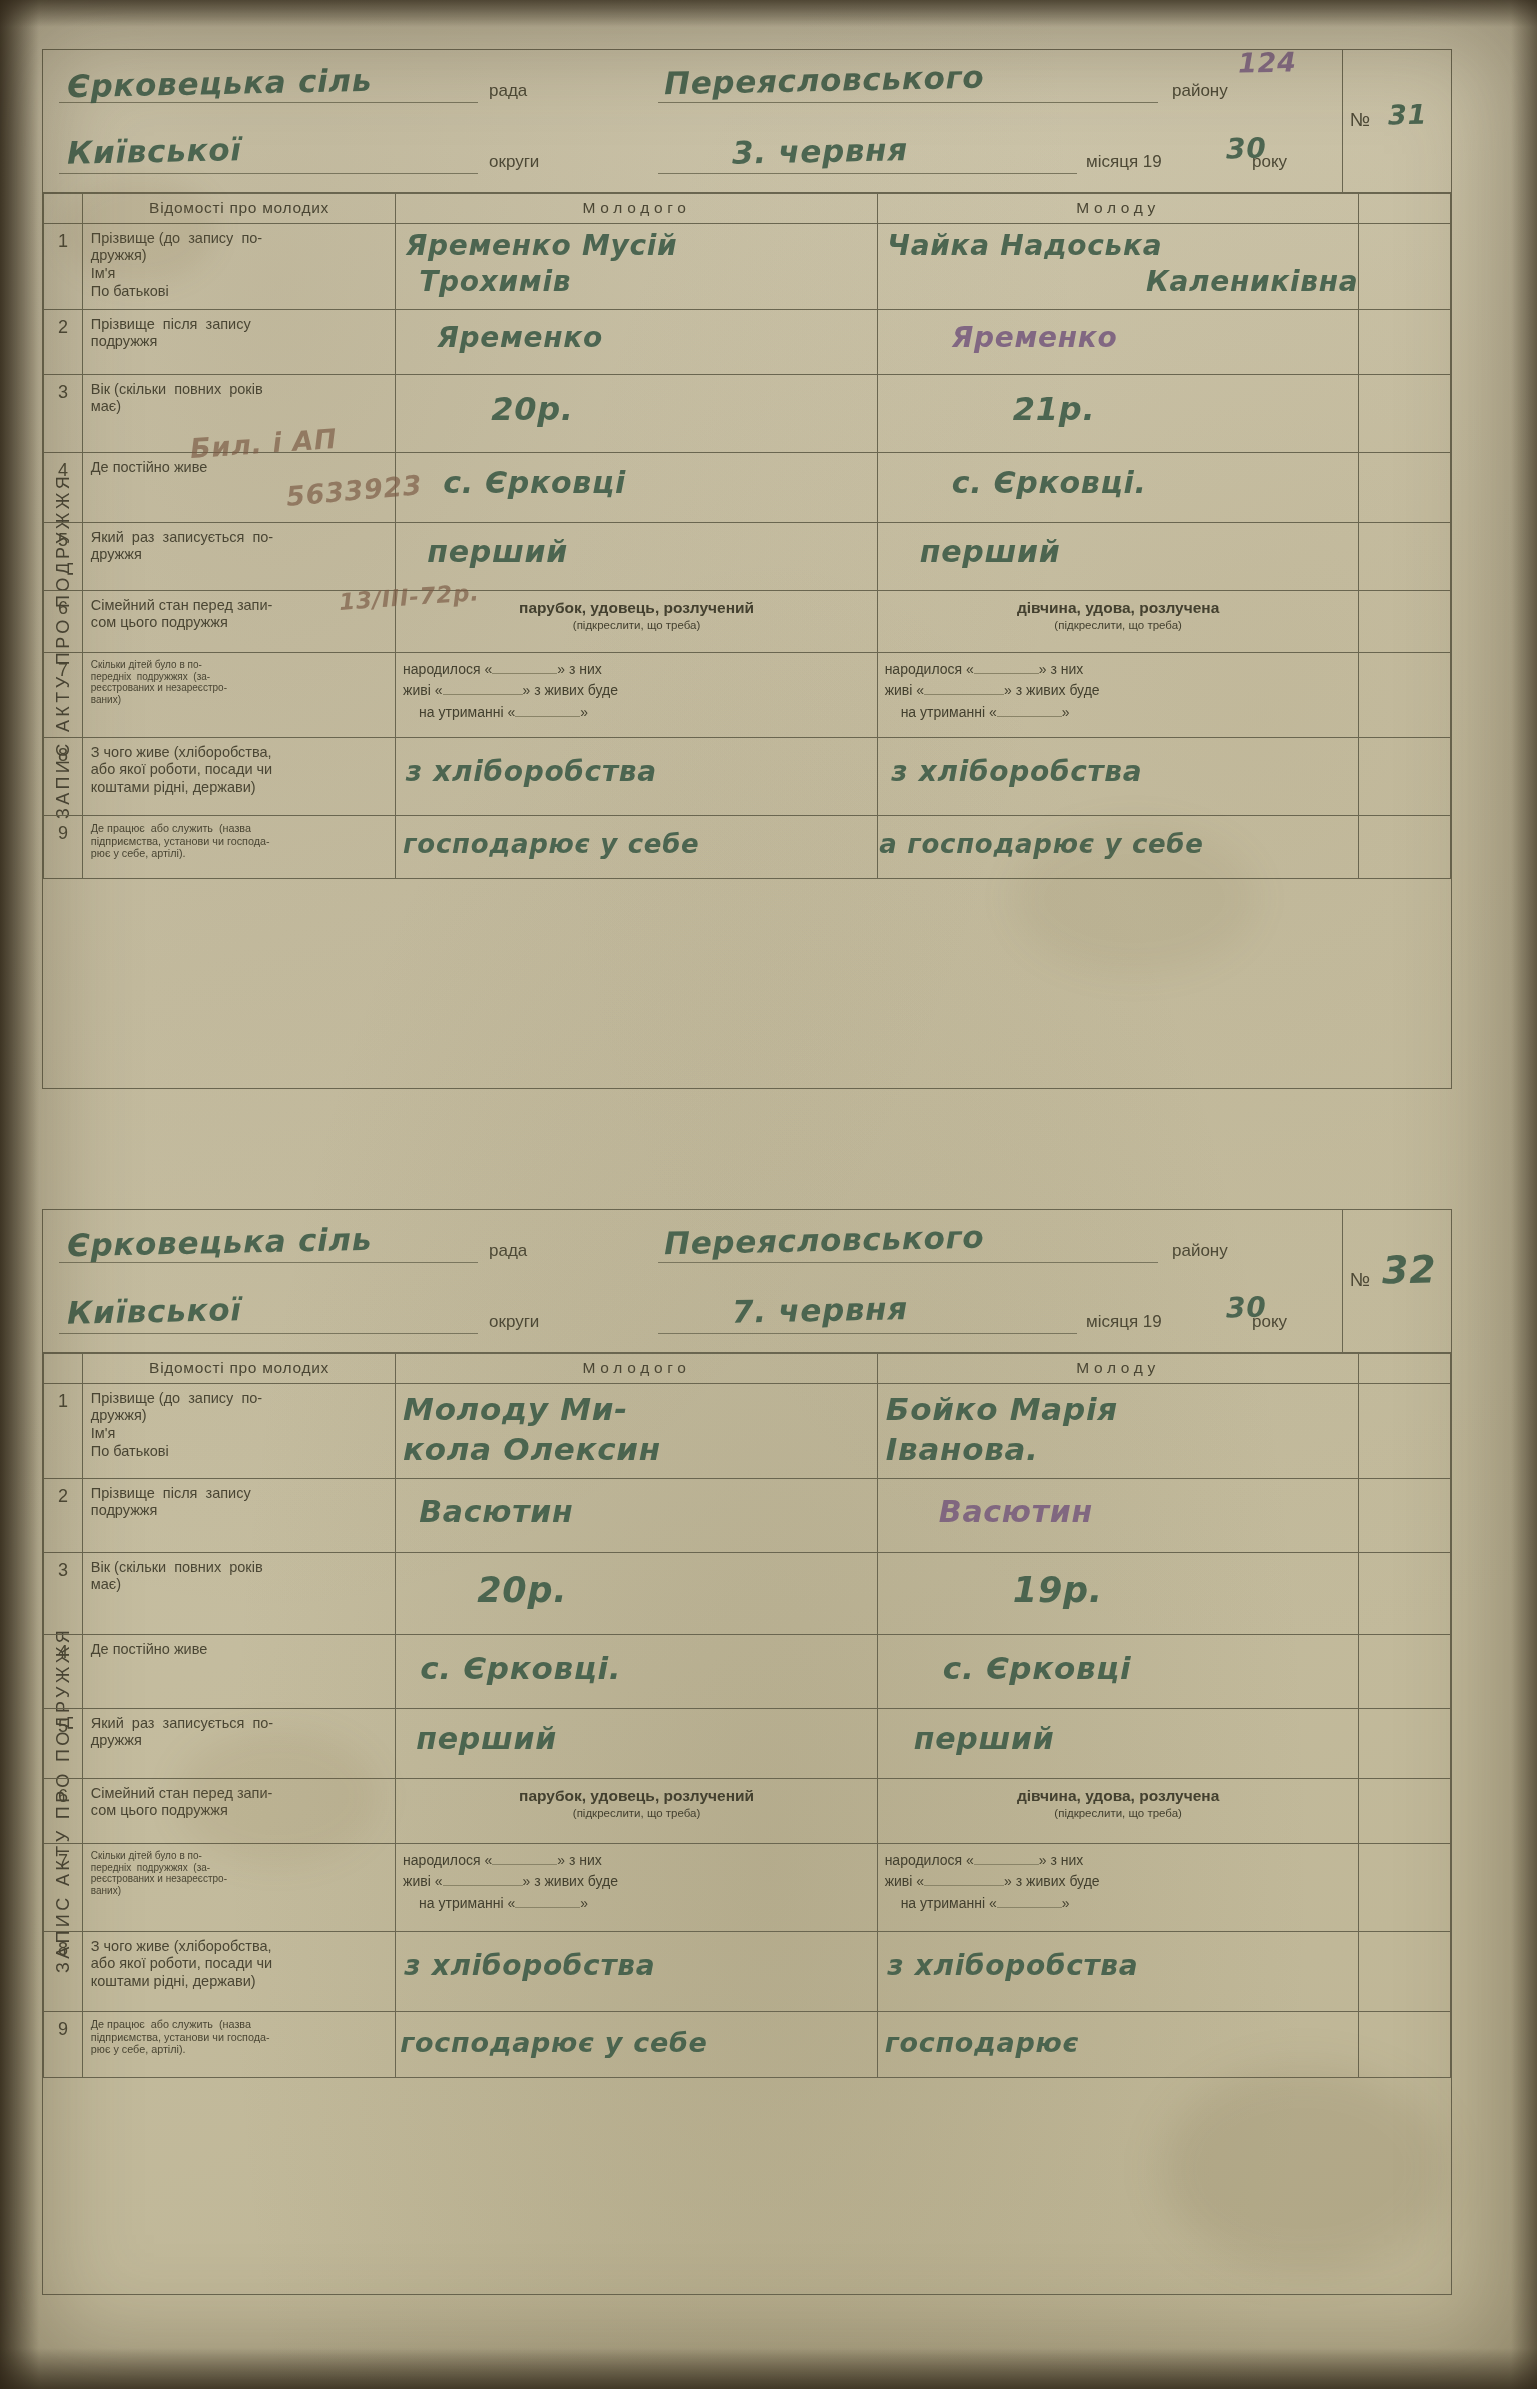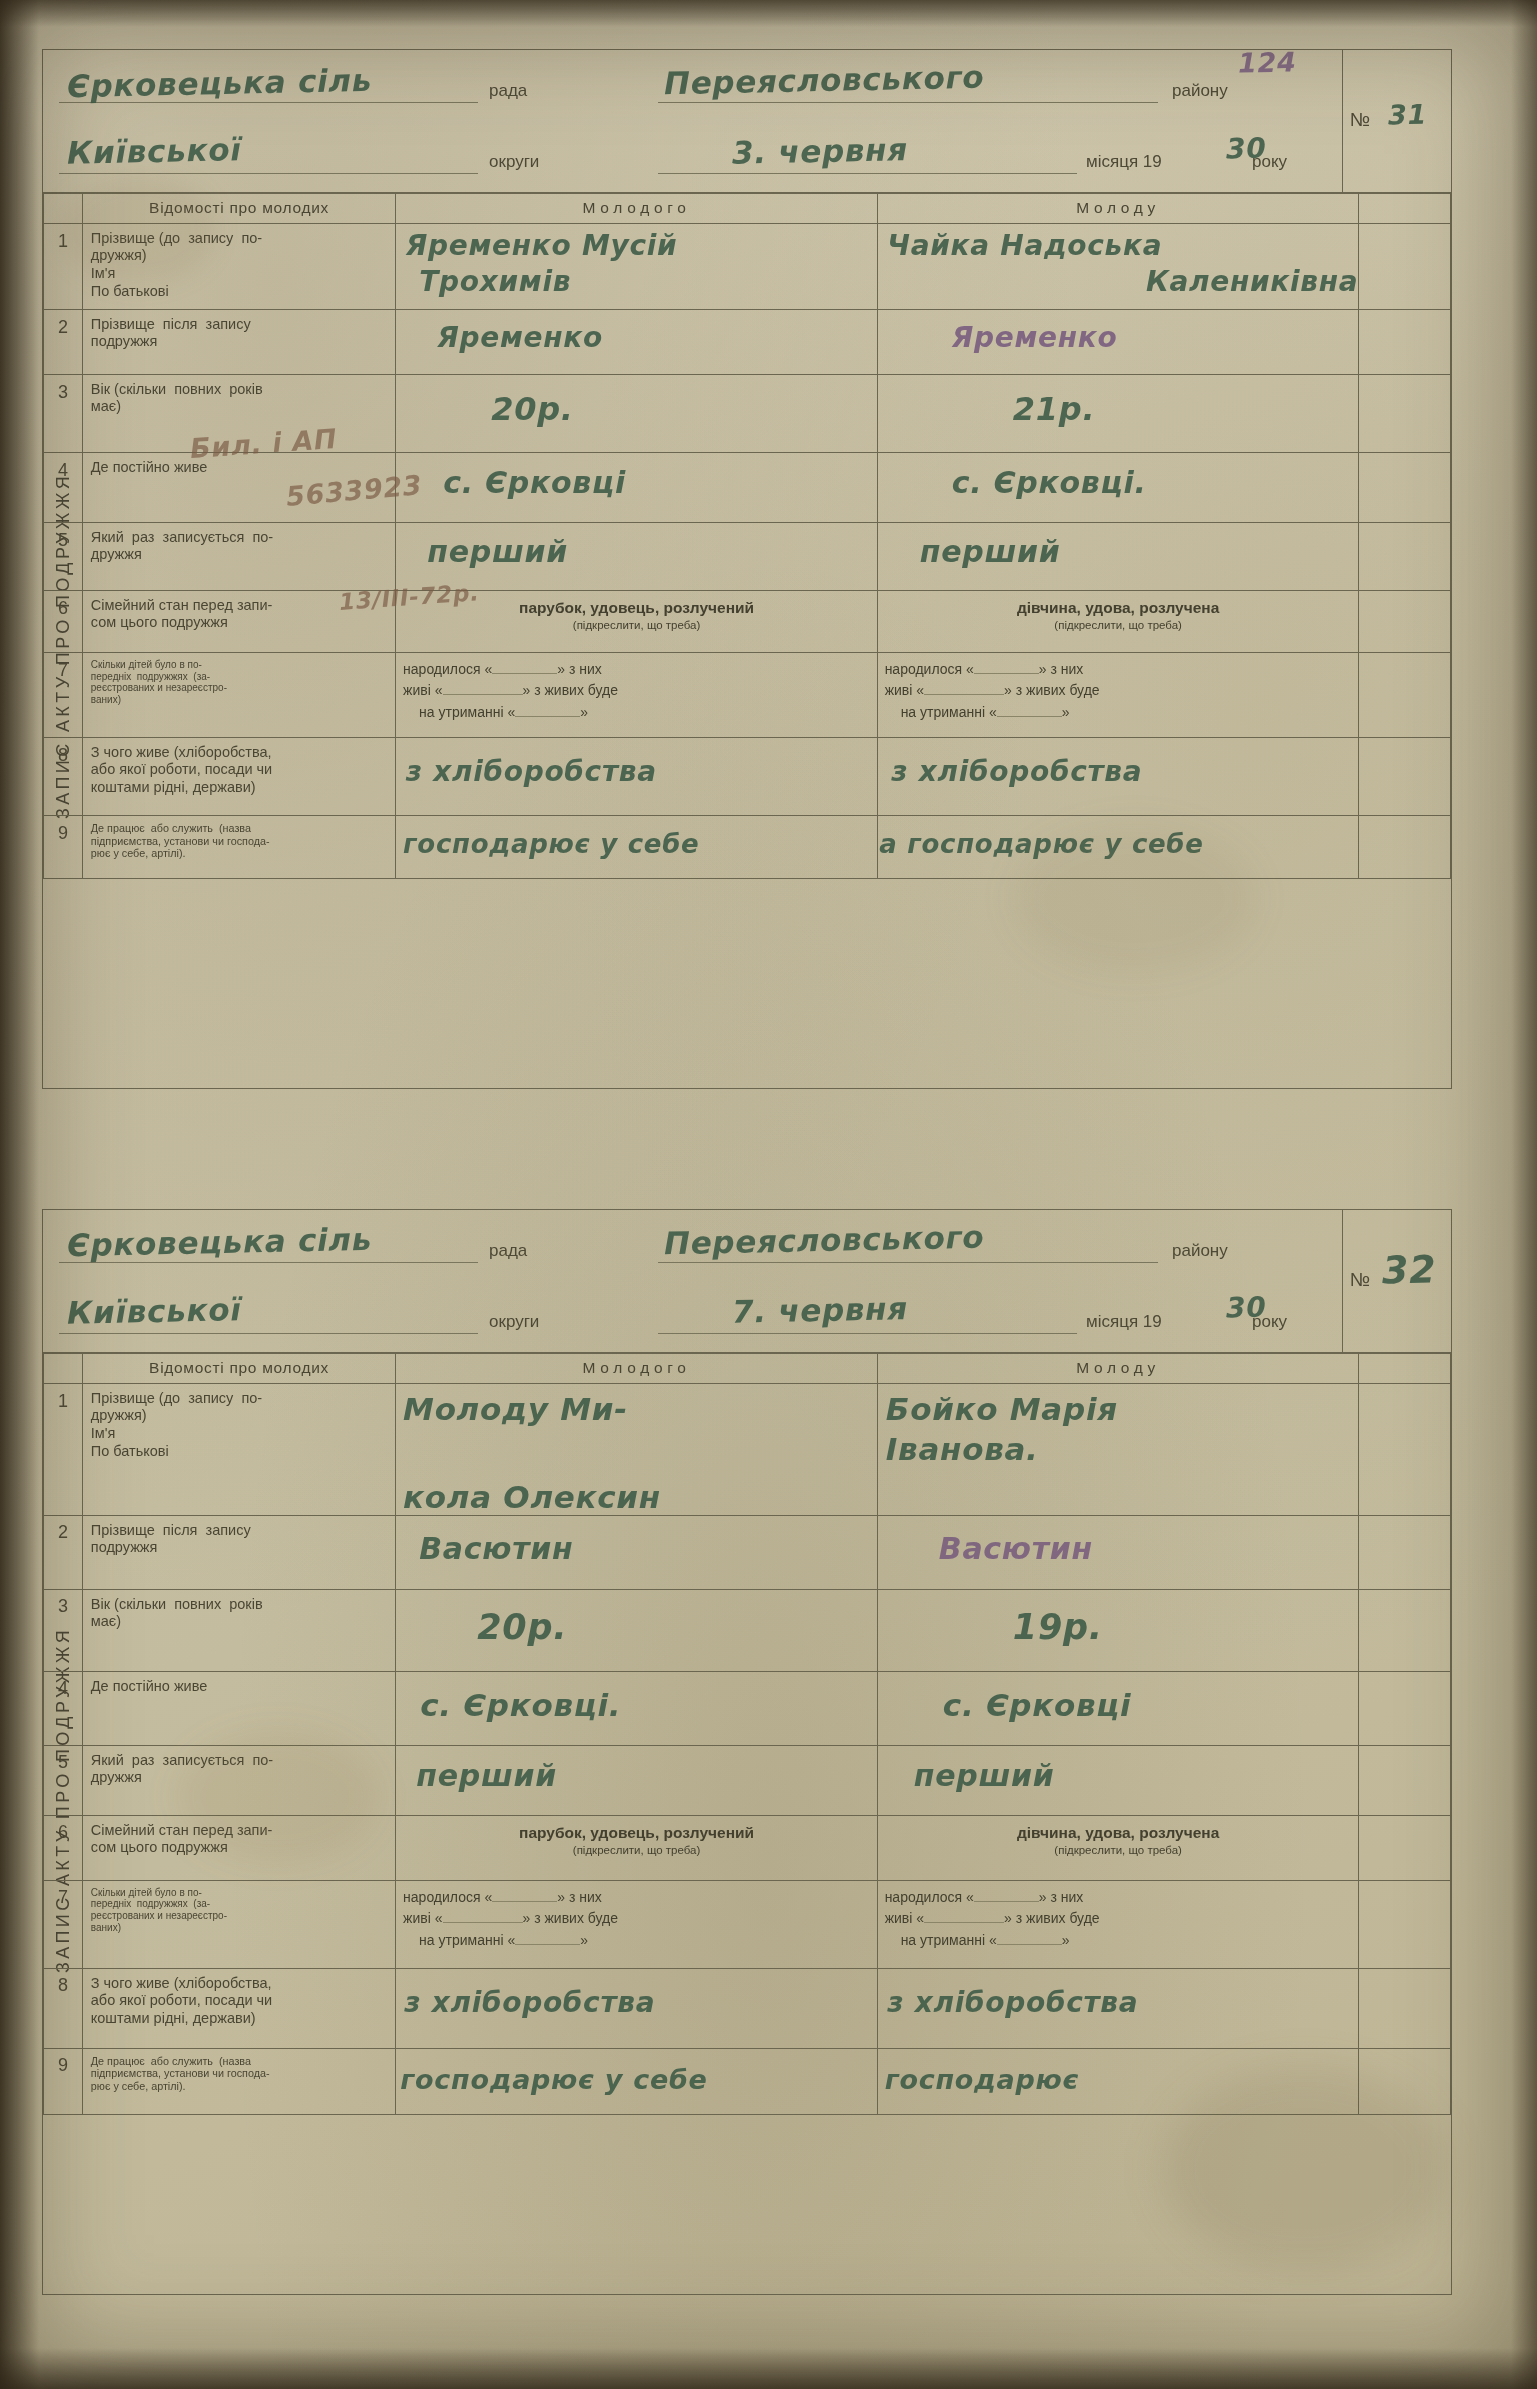--- a/index.html
+++ b/index.html
@@ -419,7 +419,7 @@
         </td>
         <td class="c-m">
           <span class="cell-hw" style="font-size:31px; padding:6.8px 0 0 6.8px;">Молоду Ми-</span>
-          <span class="cell-hw" style="font-size:31px; padding:4px 0 0 6.8px;margin-top:48px;">кола Олексин</span>
+          <span class="cell-hw" style="font-size:31px; padding:4px 0 0 6.8px;">кола Олексин</span>
         </td>
         <td class="c-f">
           <span class="cell-hw" style="font-size:31px; padding:6.8px 0 0 8px;">Бойко Марія</span>

